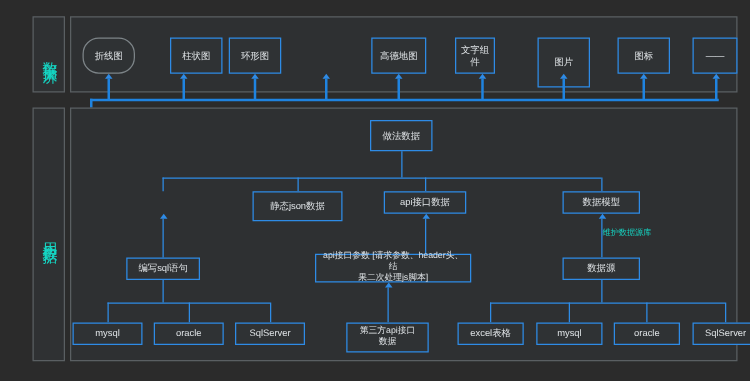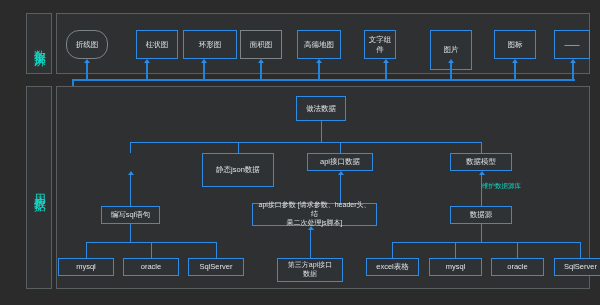--- a/index.html
+++ b/index.html
@@ -99,7 +99,7 @@
   <div class="node" style="left:136px;top:30px;width:42px;height:29px;">
     <span>柱状图</span>
     </div>
-  <div class="node" style="left:183px;top:30px;width:54px;height:29px;">
+  <div class="node" style="left:183px;top:30px;width:42px;height:29px;">
     <span>环形图</span>
     </div>
   <div class="node grey" style="left:240px;top:30px;width:42px;height:29px;">

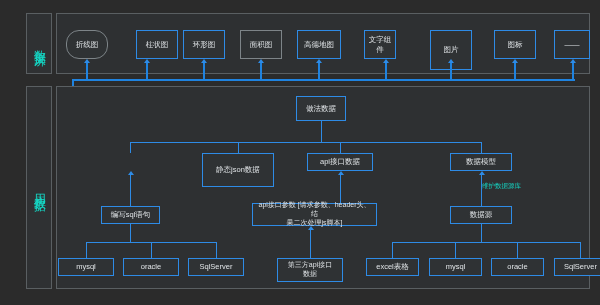--- a/index.html
+++ b/index.html
@@ -101,9 +101,6 @@
     </div>
   <div class="node" style="left:183px;top:30px;width:42px;height:29px;">
     <span>环形图</span>
-    </div>
-  <div class="node grey" style="left:240px;top:30px;width:42px;height:29px;">
-    <span>面积图</span>
     </div>
   <div class="node" style="left:297px;top:30px;width:44px;height:29px;">
     <span>高德地图</span>

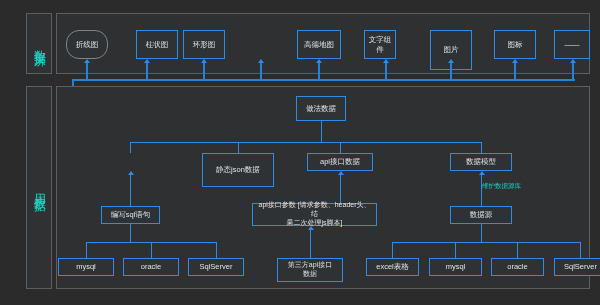--- a/index.html
+++ b/index.html
@@ -156,7 +156,7 @@
   <div class="ln v" style="left:340px;top:142px;height:11px;"></div>
   <div class="ln v" style="left:481px;top:142px;height:11px;"></div>
 
-  <div class="node" style="left:202px;top:153px;width:72px;height:34px;">
+  <div class="node" style="left:202px;top:153px;width:72px;height:24px;">
     <span>静态json数据</span>
     </div>
   <div class="node" style="left:307px;top:153px;width:66px;height:18px;">

